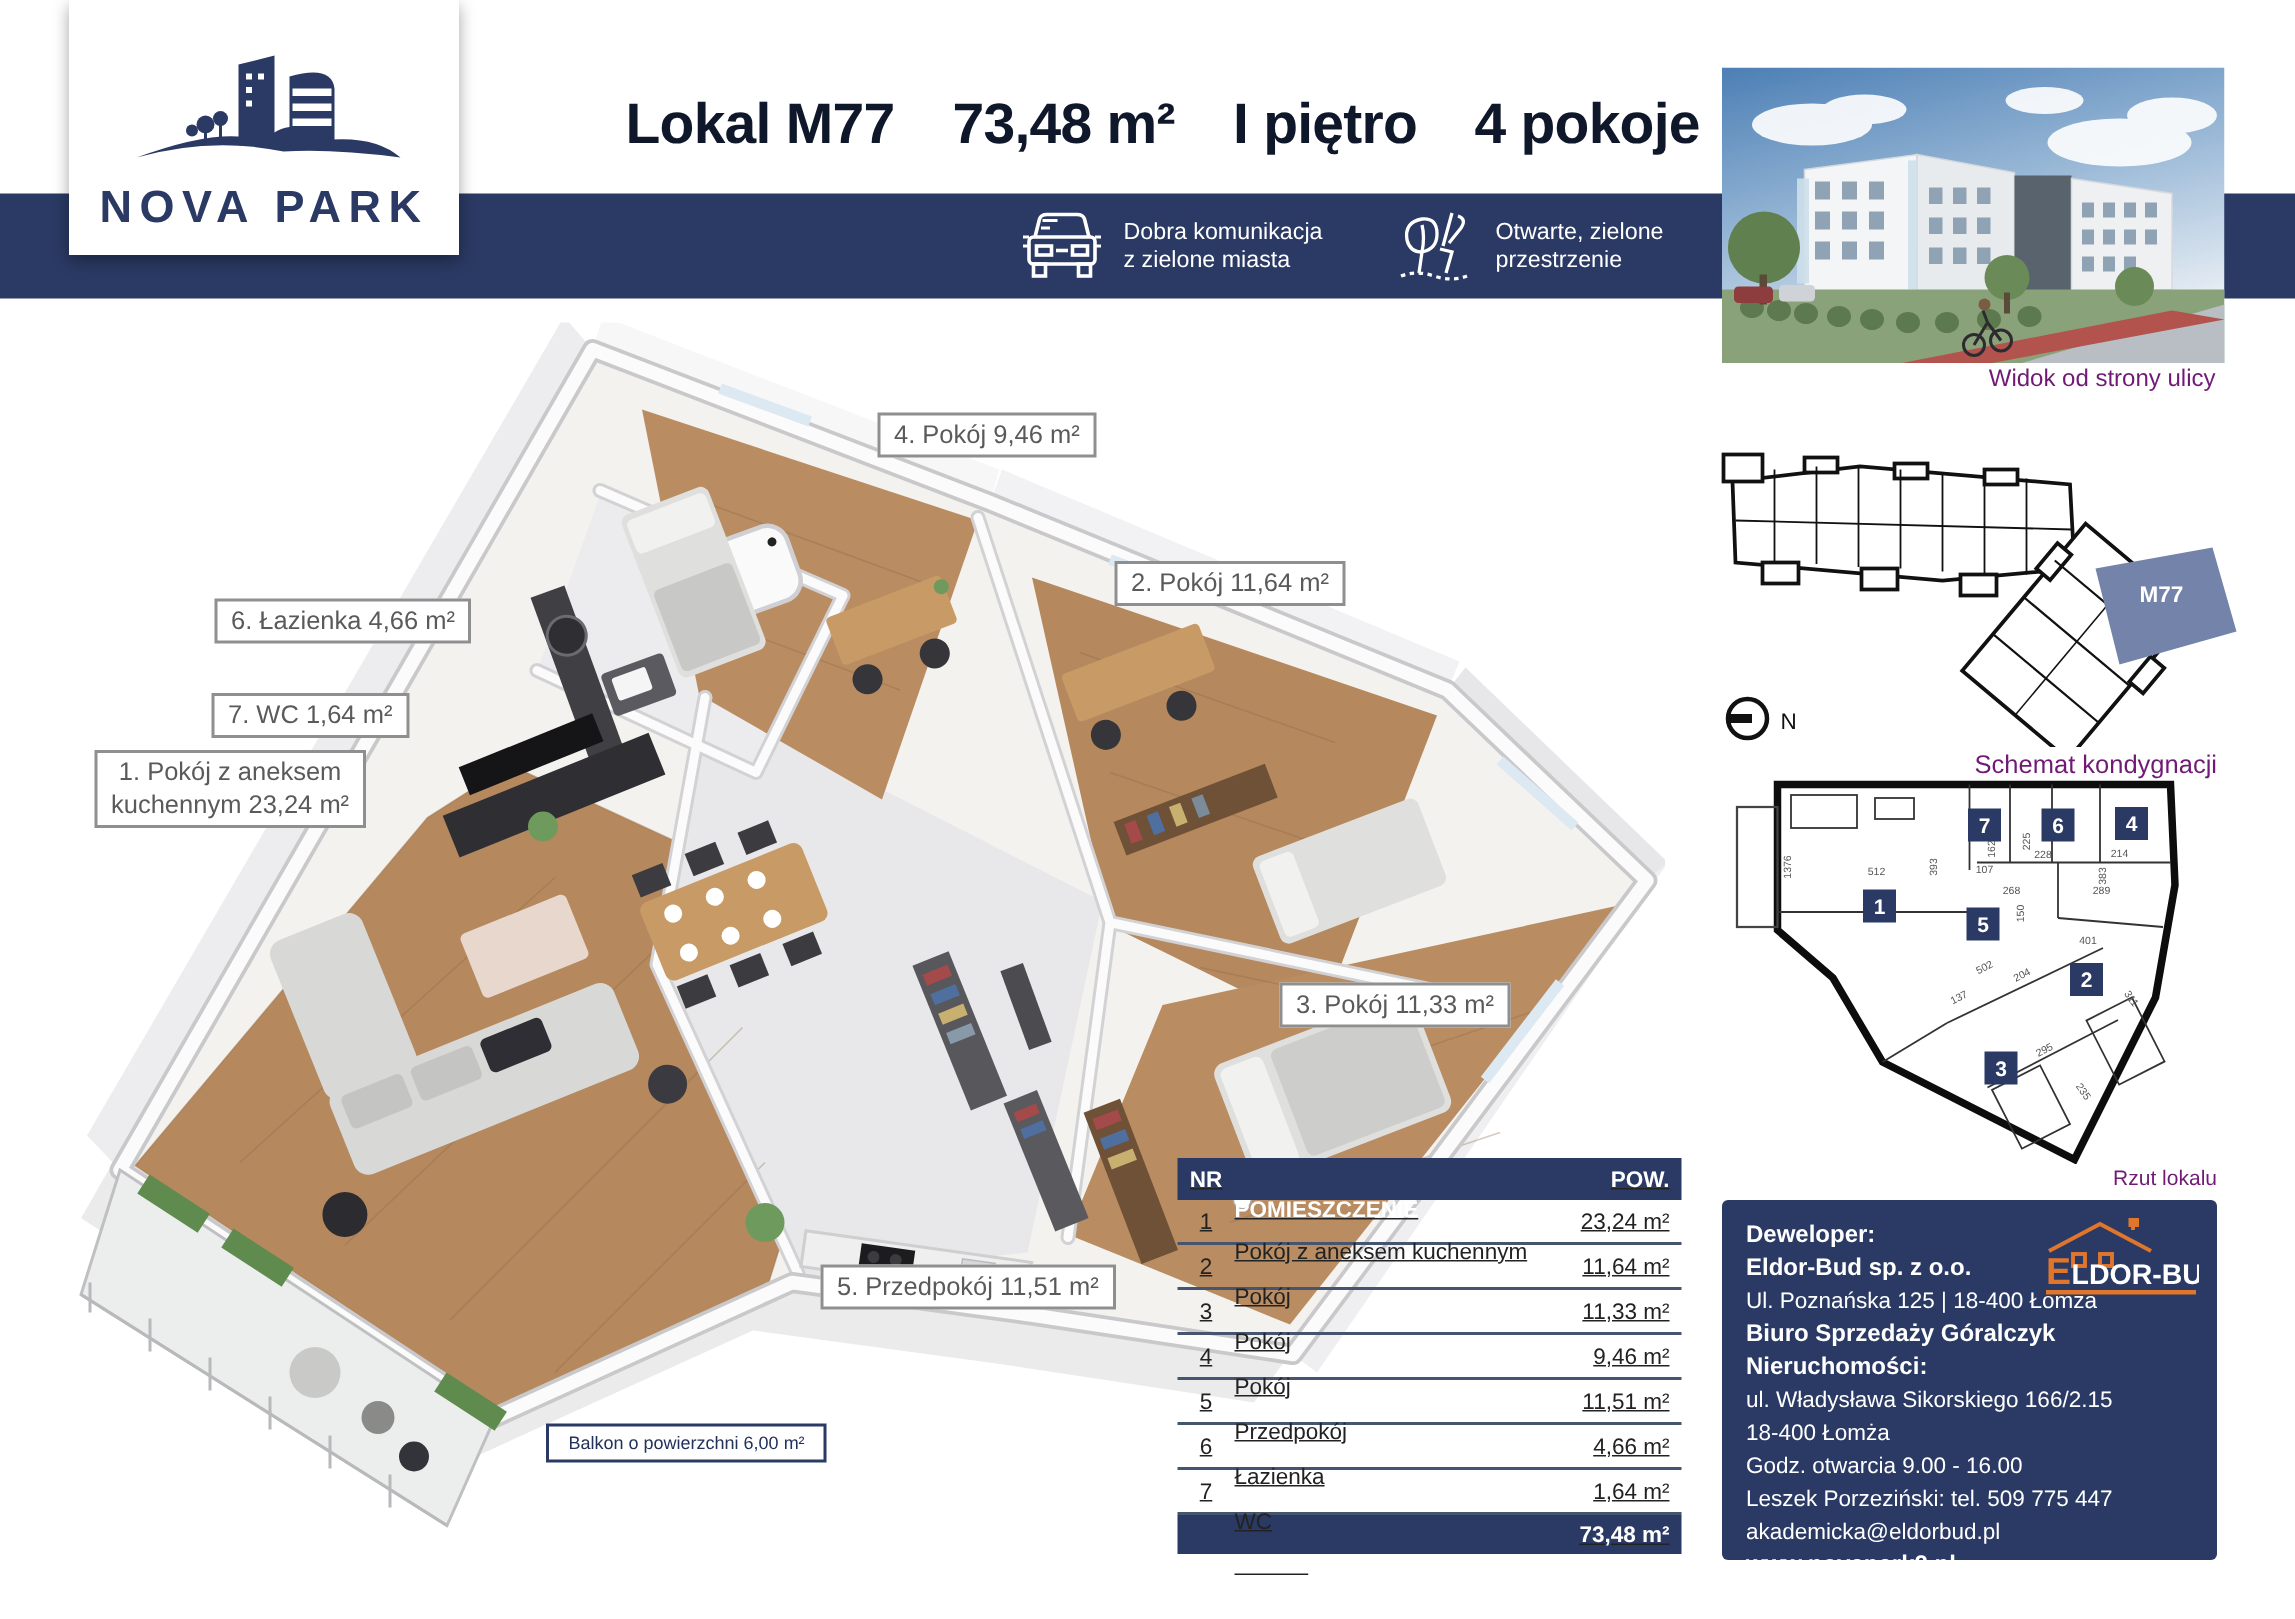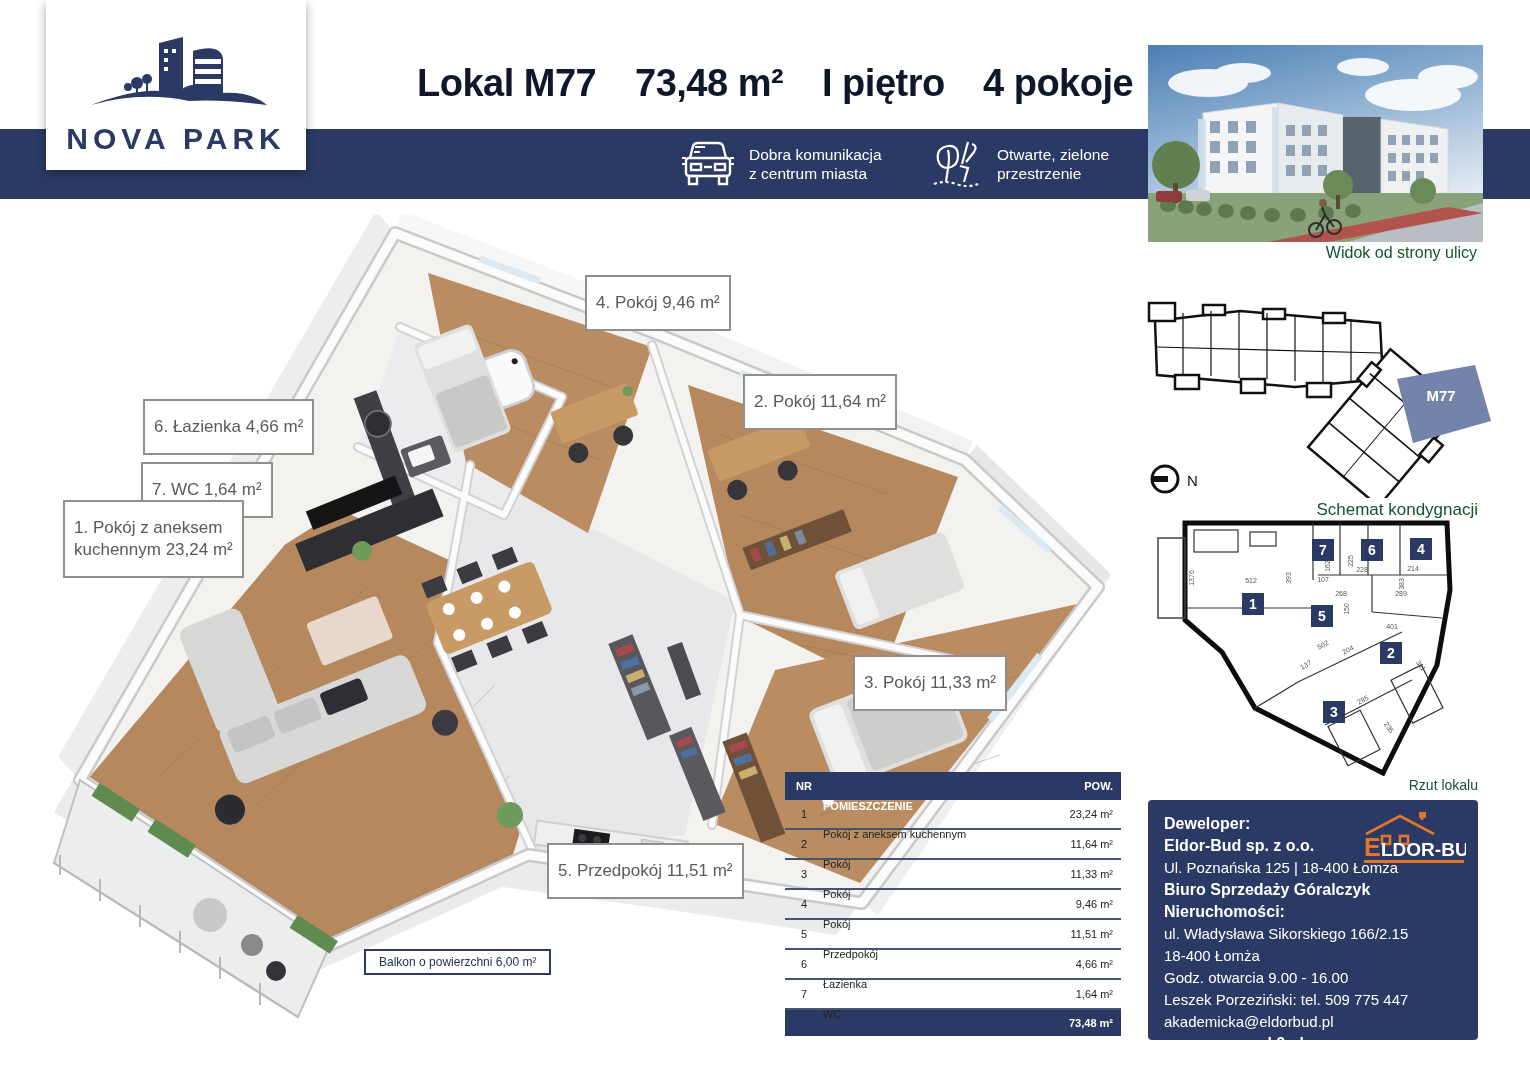--- a/index.html
+++ b/index.html
@@ -94,7 +94,7 @@
     </svg>
     <div class="txt">
       <div>Dobra komunikacja</div>
-      <div>z centrum miasta</div>
+      <div>z zielone miasta</div>
     </div>
   </div>
 

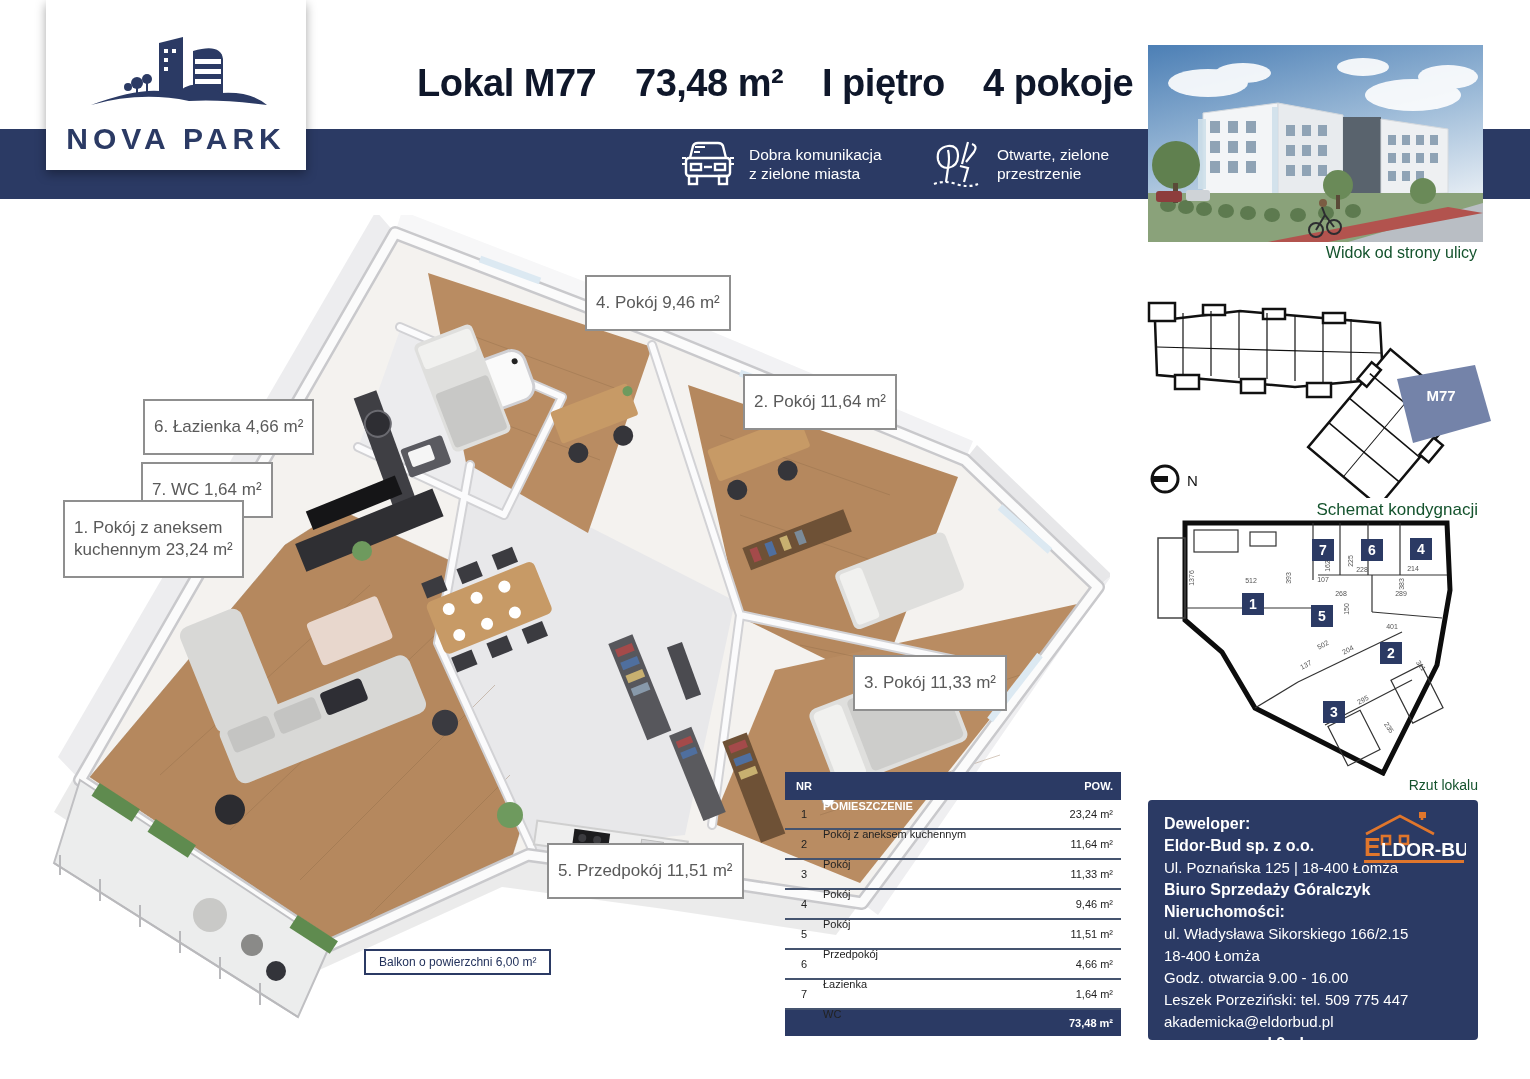--- a/index.html
+++ b/index.html
@@ -33,7 +33,7 @@
   .c-pow{flex:0 0 86px;text-align:right;padding-right:8px;}
 
   
-  .caption{position:absolute;color:#14532d;font-size:16px;text-align:right;white-space:nowrap;}
+  .caption{position:absolute;color:#701a75;font-size:16px;text-align:right;white-space:nowrap;}
   .dev-panel{position:absolute;left:1148px;top:800px;width:330px;height:240px;background:#2b3a64;
              border-radius:4px;box-sizing:border-box;padding:13px 16px;color:#ffffff;font-size:15px;line-height:22px;}
   .dev-panel .b{font-weight:bold;font-size:16px;}

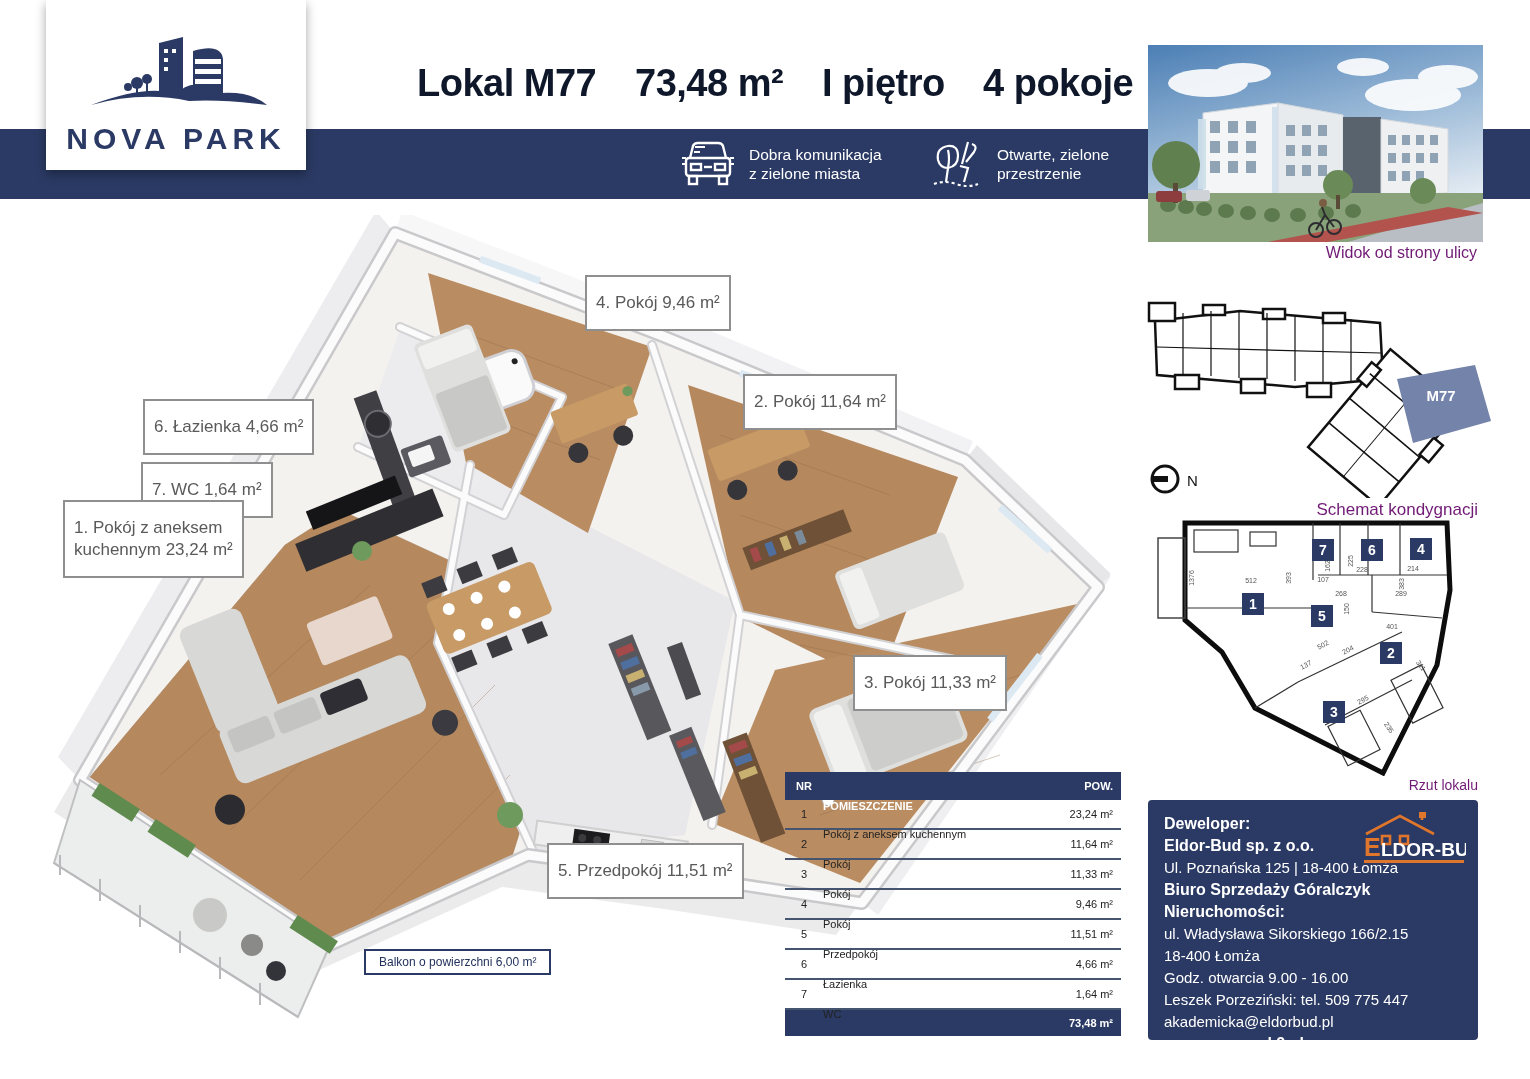--- a/index.html
+++ b/index.html
@@ -19,7 +19,7 @@
 
   
   .plan-label{position:absolute;background:#ffffff;border:2px solid #8f8f8f;color:#5a5a5a;
-              font-size:17px;line-height:22px;padding:15px 9px;white-space:nowrap;z-index:6;}
+              font-size:17px;line-height:22px;padding:2px 9px;white-space:nowrap;z-index:6;text-align:center;}
   .balkon-label{position:absolute;background:#ffffff;border:2px solid #2b3a64;color:#23325c;
               font-size:12px;padding:4px 13px;white-space:nowrap;z-index:6;}
 

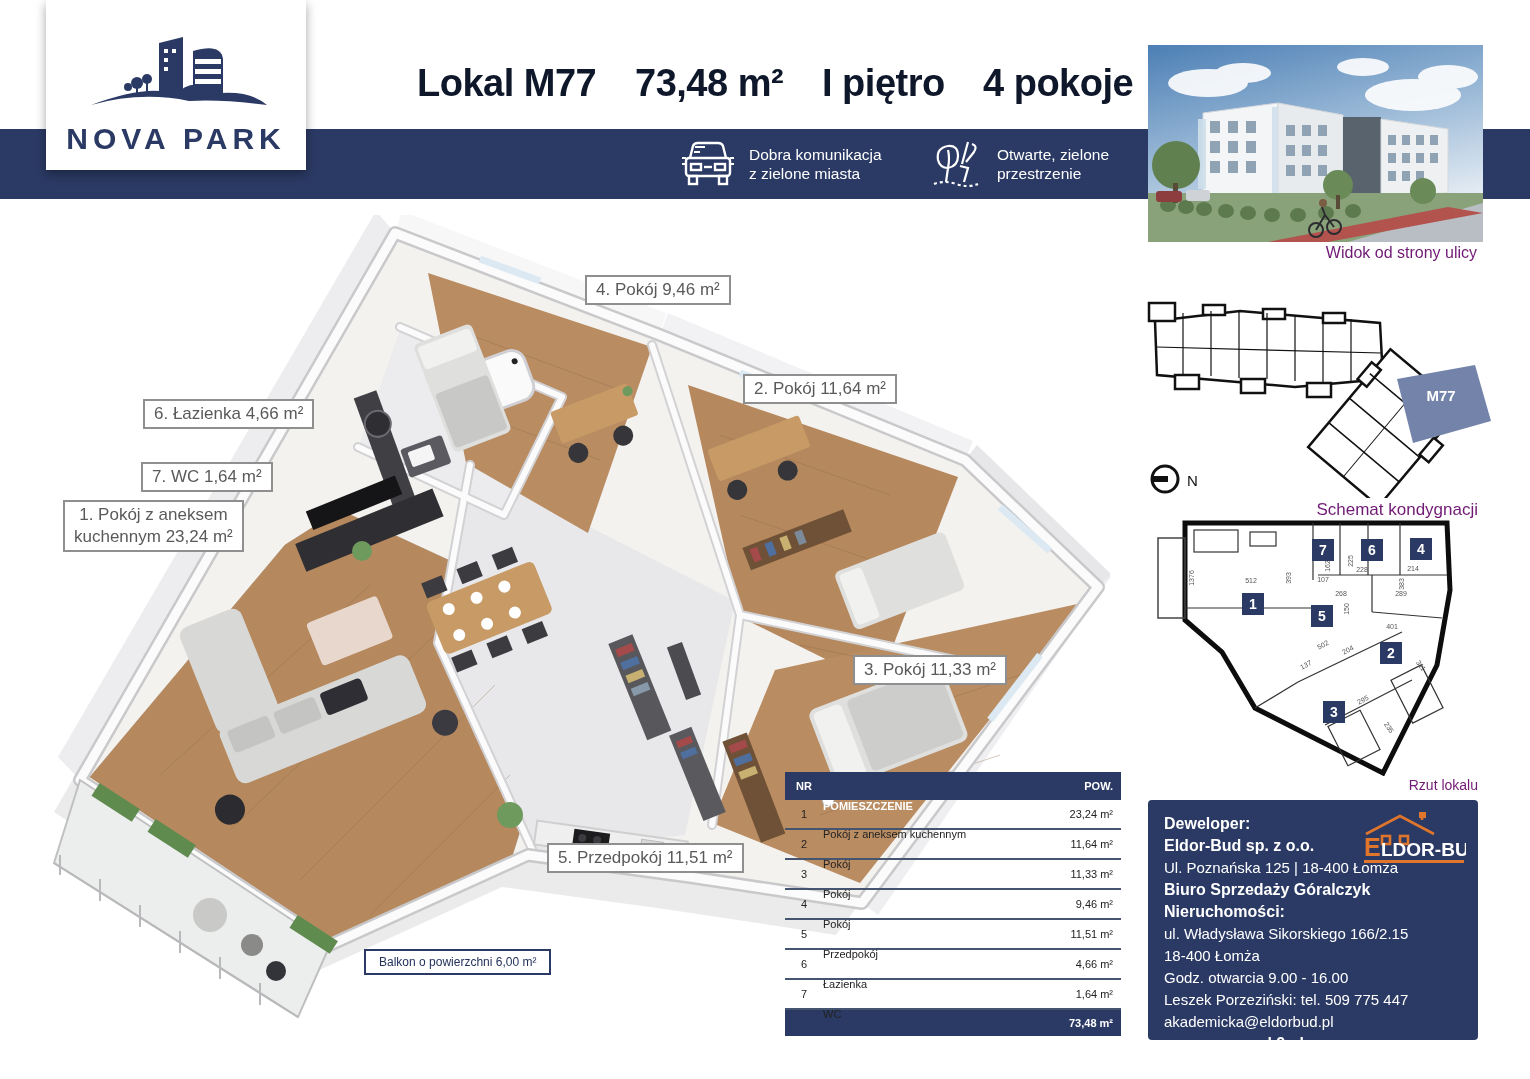--- a/index.html
+++ b/index.html
@@ -24,7 +24,7 @@
               font-size:12px;padding:4px 13px;white-space:nowrap;z-index:6;}
 
   
-  .rooms-table{position:absolute;left:785px;top:772px;width:336px;font-size:11px;color:#222;}
+  .rooms-table{position:absolute;left:785px;top:772px;width:336px;font-size:15px;color:#222;text-decoration:underline;}
   .rt-head{display:flex;background:#2b3a64;color:#ffffff;font-weight:bold;height:28px;align-items:center;}
   .rt-row{display:flex;height:28px;align-items:center;border-bottom:2px solid #45546f;}
   .rt-sum{display:flex;background:#2b3a64;color:#ffffff;font-weight:bold;height:26px;align-items:center;}

